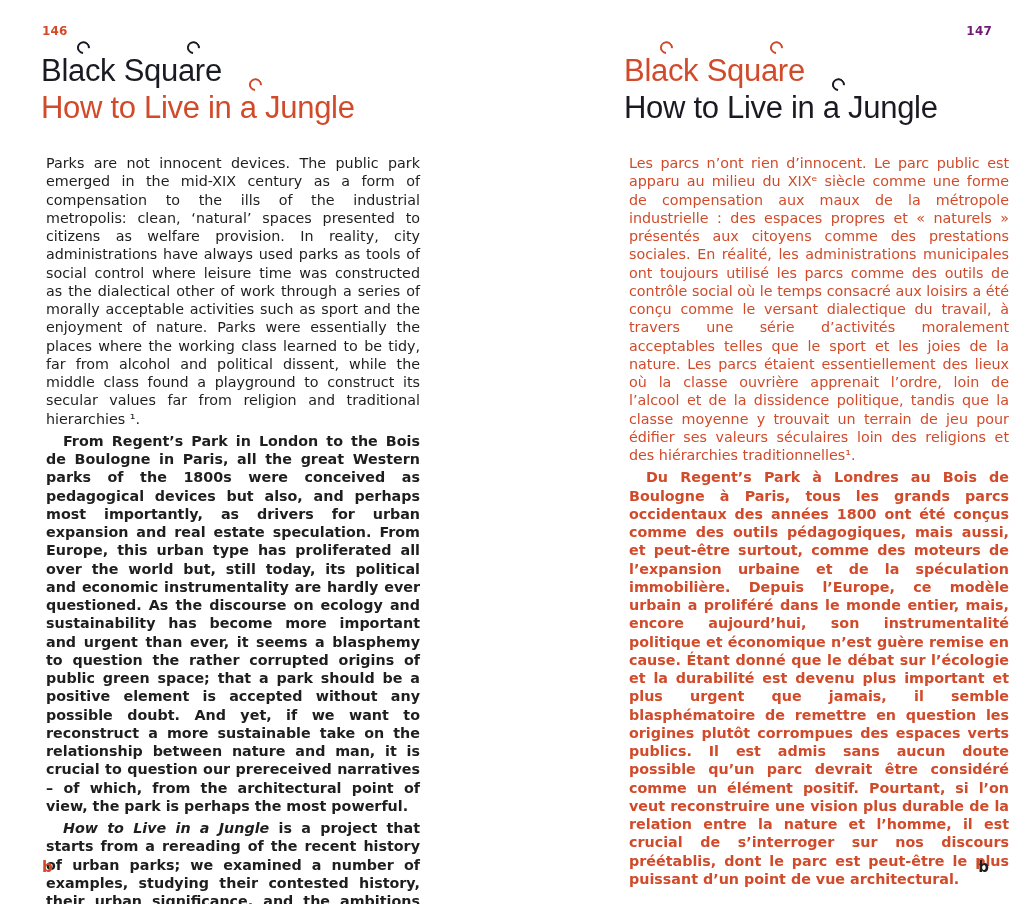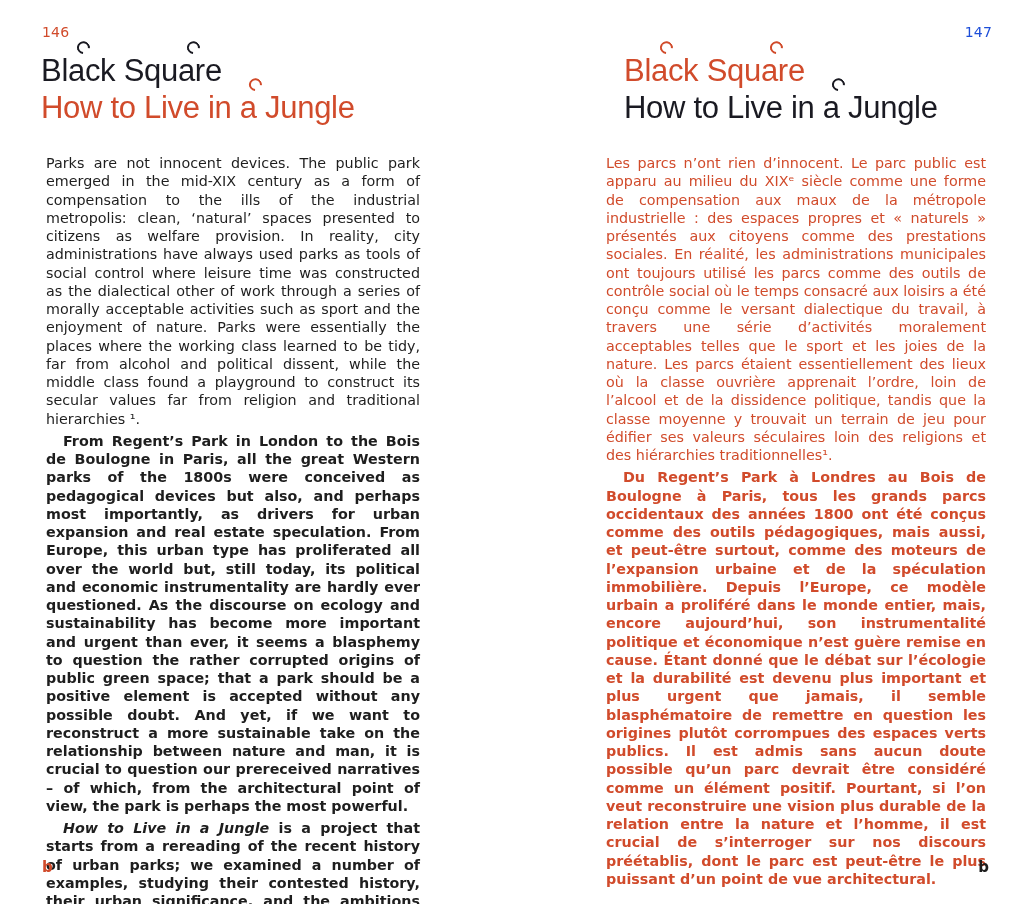--- a/index.html
+++ b/index.html
@@ -13,7 +13,7 @@
   }
   .folio{
     position:absolute;top:24px;
-    font-size:14px;font-weight:normal;letter-spacing:0.2px;
+    font-size:12px;font-weight:bold;letter-spacing:0.2px;
   }
   .folio-left{left:42px;color:#d14b2b;}
   .folio-right{right:42px;color:#1d4ed8;text-align:left;}

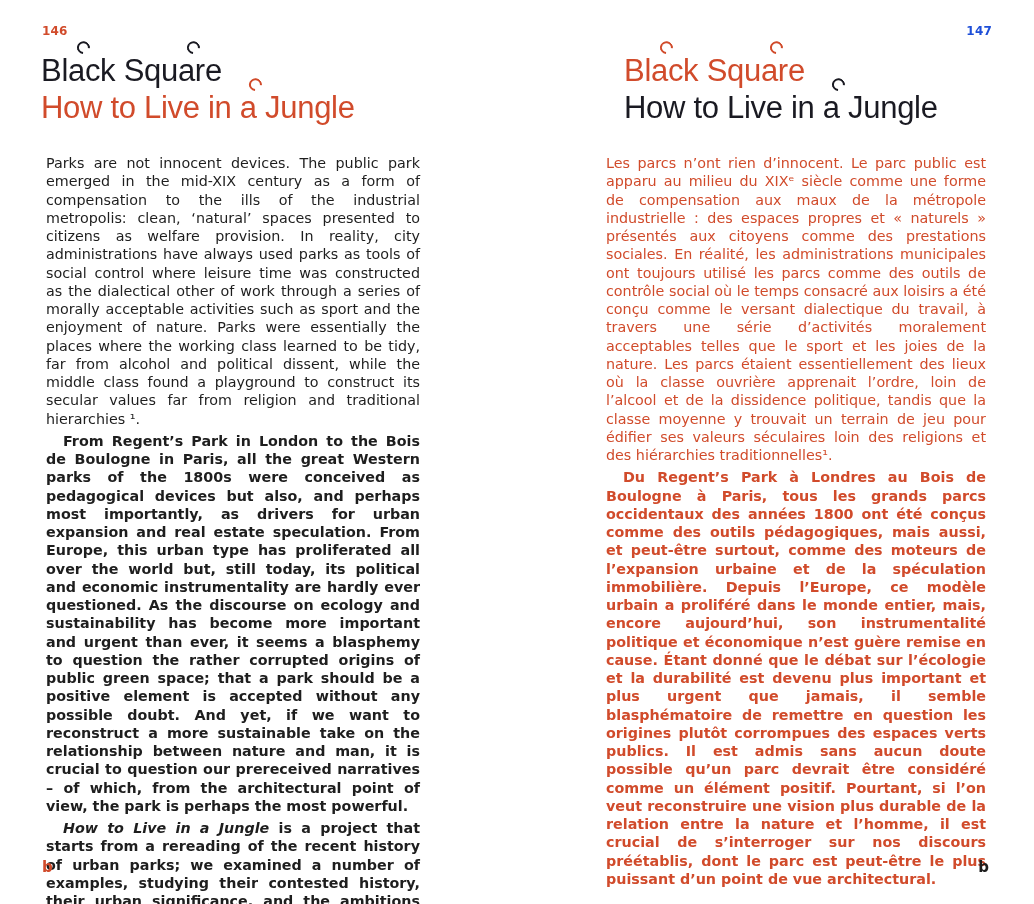--- a/index.html
+++ b/index.html
@@ -16,7 +16,7 @@
     font-size:12px;font-weight:bold;letter-spacing:0.2px;
   }
   .folio-left{left:42px;color:#d14b2b;}
-  .folio-right{right:42px;color:#1d4ed8;text-align:left;}
+  .folio-right{right:42px;color:#701a75;text-align:left;}
   .title{
     position:absolute;top:52px;
     font-family:"Liberation Sans",sans-serif;

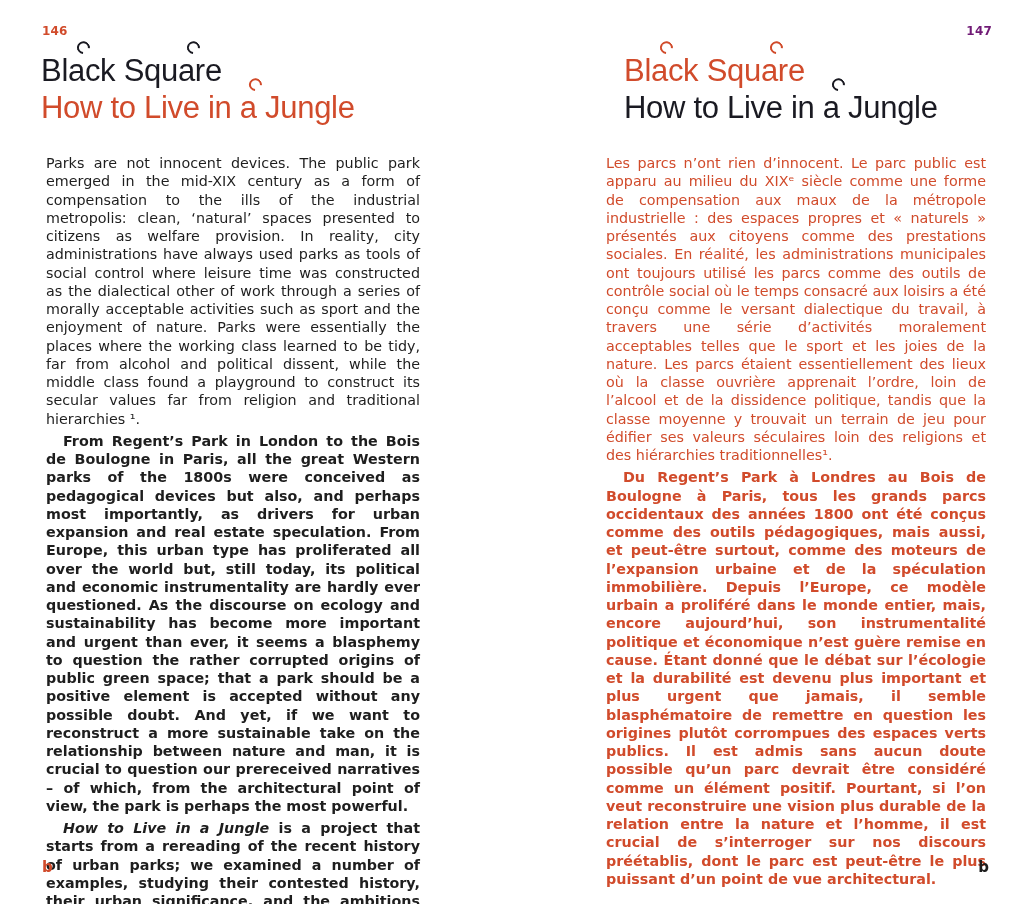--- a/index.html
+++ b/index.html
@@ -44,7 +44,7 @@
     text-align:justify;
   }
   .body-left{left:42px;width:382px;color:#1e1e1e;}
-  .body-right{left:602px;width:388px;color:#d14b2b;}
+  .body-right{left:625px;width:388px;color:#d14b2b;}
   .body-col p{margin:4px;padding:0;}
   .indent{text-indent:17px;font-weight:bold;}
   .footer-mark{

